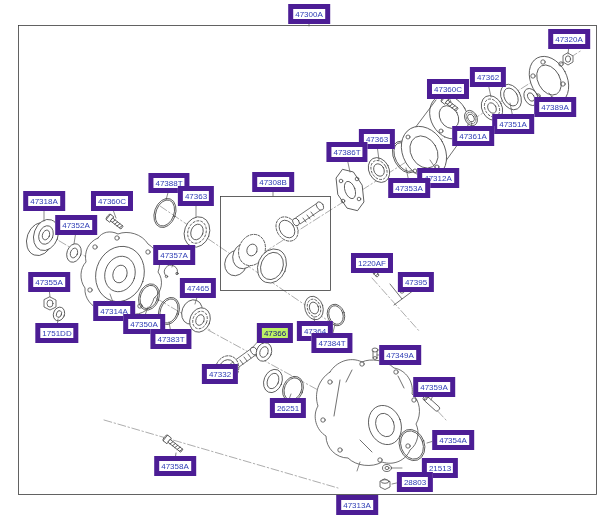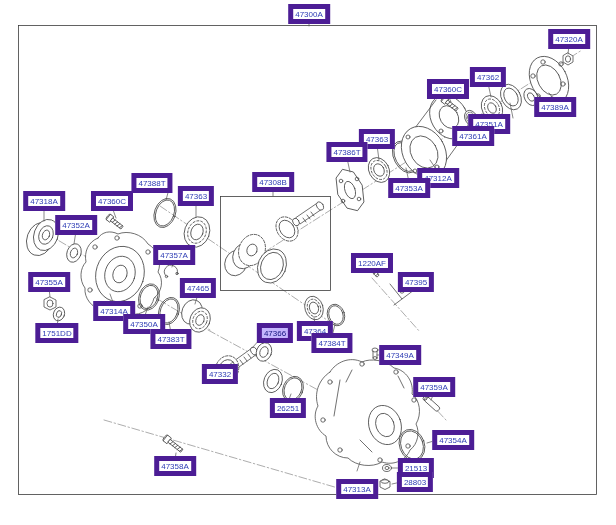--- a/index.html
+++ b/index.html
@@ -330,7 +330,7 @@
 <div class="lbl" style="left:488px;top:77px">47362</div>
 <div class="lbl" style="left:448px;top:89px">47360C</div>
 <div class="lbl" style="left:555px;top:107px">47389A</div>
-<div class="lbl" style="left:489px;top:124px">47351A</div>
+<div class="lbl" style="left:513px;top:124px">47351A</div>
 <div class="lbl" style="left:473px;top:136px">47361A</div>
 <div class="lbl" style="left:377px;top:139px">47363</div>
 <div class="lbl" style="left:347px;top:152px">47386T</div>

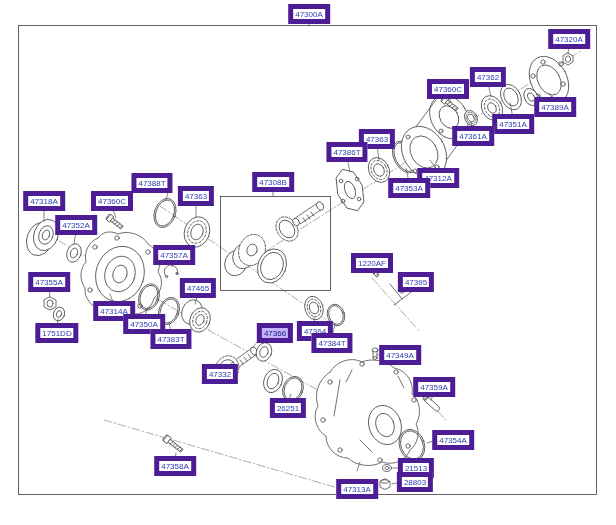--- a/index.html
+++ b/index.html
@@ -337,7 +337,7 @@
 <div class="lbl" style="left:438px;top:178px">47312A</div>
 <div class="lbl" style="left:409px;top:188px">47353A</div>
 <div class="lbl" style="left:273px;top:182px">47308B</div>
-<div class="lbl" style="left:152px;top:183px">47388T</div>
+<div class="lbl" style="left:169px;top:183px">47388T</div>
 <div class="lbl" style="left:196px;top:196px">47363</div>
 <div class="lbl" style="left:44px;top:201px">47318A</div>
 <div class="lbl" style="left:112px;top:201px">47360C</div>

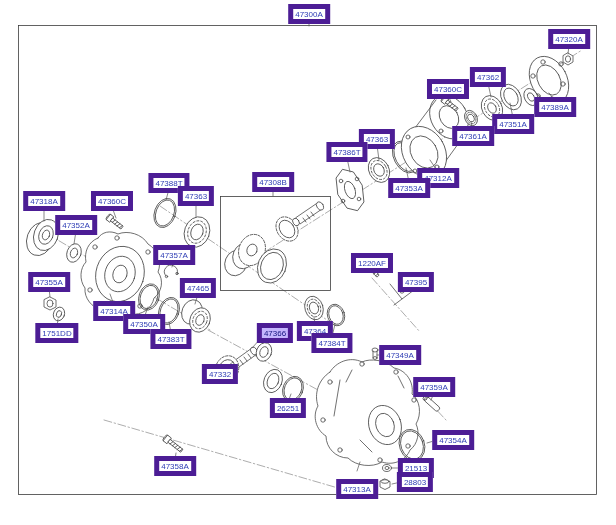--- a/index.html
+++ b/index.html
@@ -10,7 +10,7 @@
        font-size:8px;line-height:9px;letter-spacing:0;white-space:nowrap;
        color:#2d3cb4;background:#ffffff;border:5px solid #4c1d95;
        padding:0.5px 2px;z-index:5;cursor:pointer;}
-  .lbl.hl{background:#c4b5fd;color:#12127d;}
+  .lbl.hl{background:#bef264;color:#12127d;}
 </style>
 </head>
 <body>

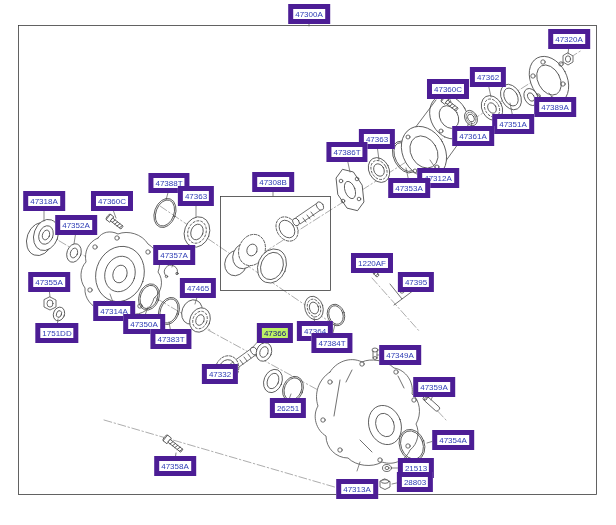--- a/index.html
+++ b/index.html
@@ -360,7 +360,7 @@
 <div class="lbl" style="left:288px;top:408px">26251</div>
 <div class="lbl" style="left:453px;top:440px">47354A</div>
 <div class="lbl" style="left:357px;top:489px">47313A</div>
-<div class="lbl" style="left:416px;top:468px">21513</div>
+<div class="lbl" style="left:440px;top:468px">21513</div>
 <div class="lbl" style="left:415px;top:482px">28803</div>
 <div class="lbl" style="left:175px;top:466px">47358A</div>
 

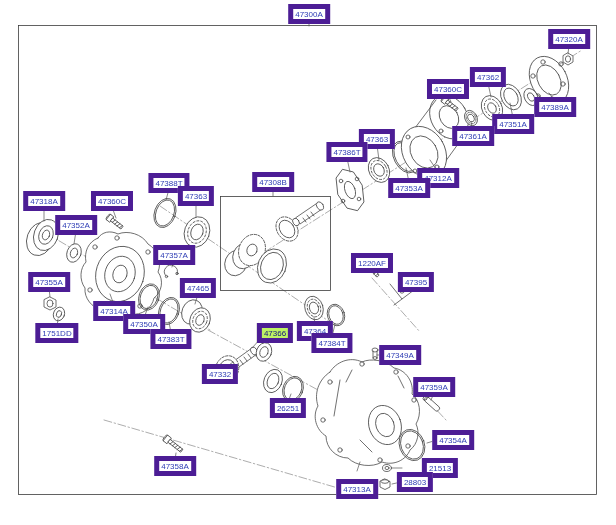--- a/index.html
+++ b/index.html
@@ -359,7 +359,7 @@
 <div class="lbl" style="left:434px;top:387px">47359A</div>
 <div class="lbl" style="left:288px;top:408px">26251</div>
 <div class="lbl" style="left:453px;top:440px">47354A</div>
-<div class="lbl" style="left:357px;top:489px">47313A</div>
+<div class="lbl" style="left:357px;top:505px">47313A</div>
 <div class="lbl" style="left:440px;top:468px">21513</div>
 <div class="lbl" style="left:415px;top:482px">28803</div>
 <div class="lbl" style="left:175px;top:466px">47358A</div>

